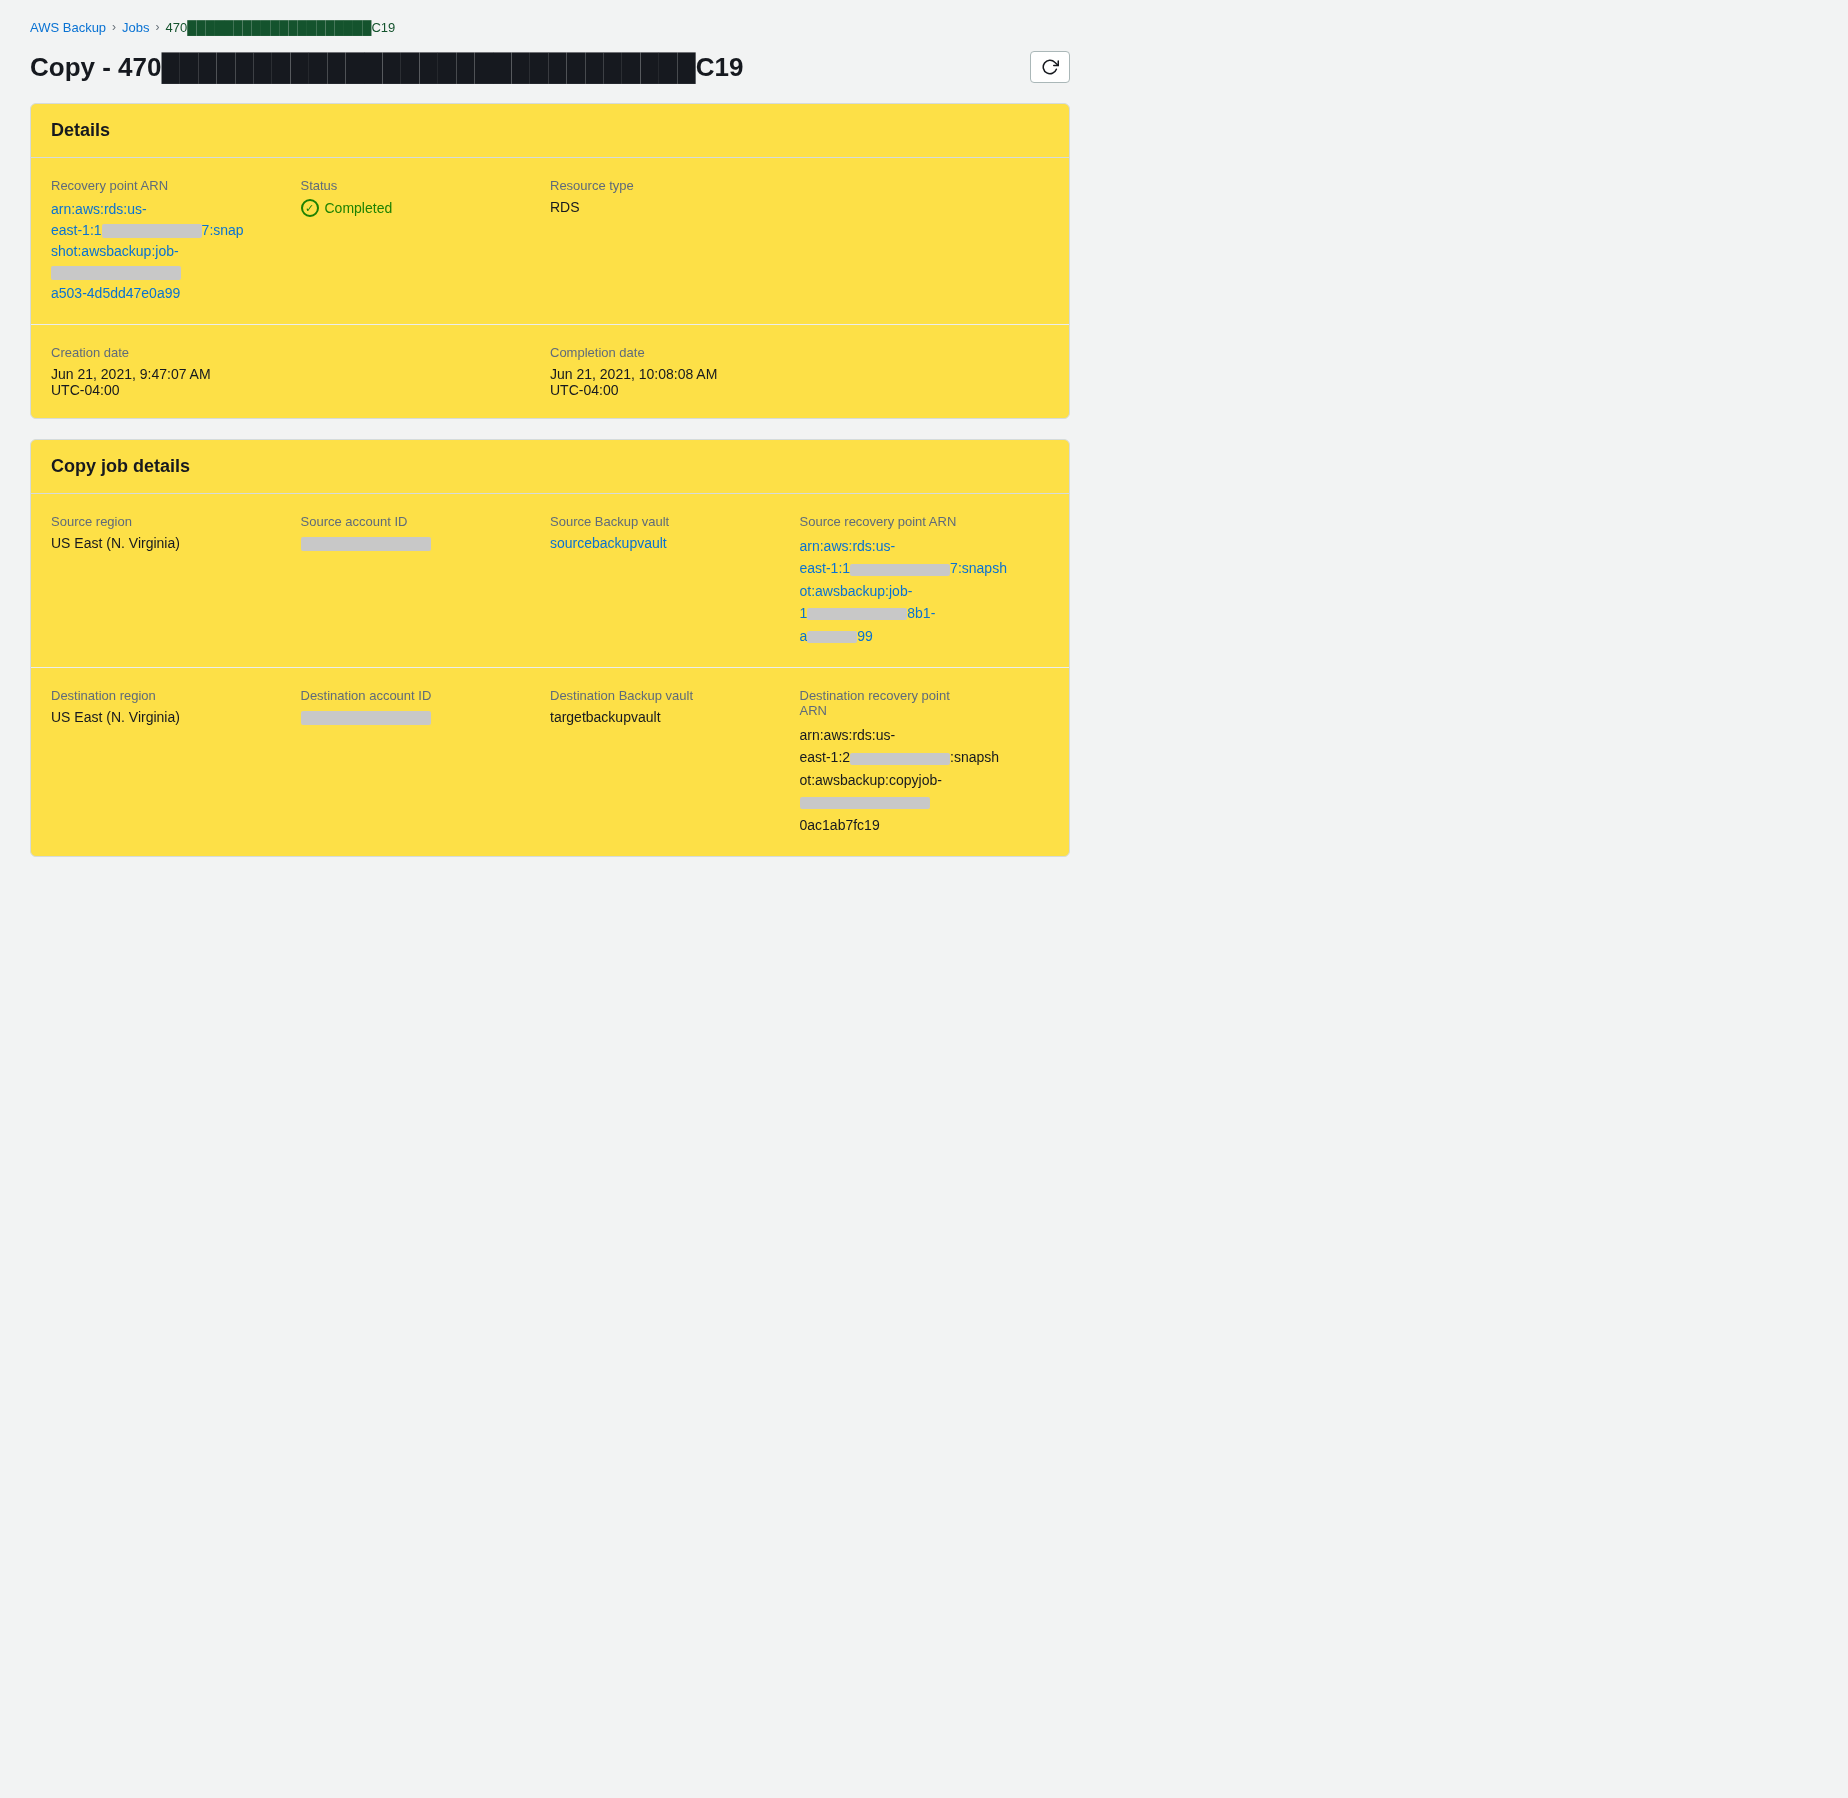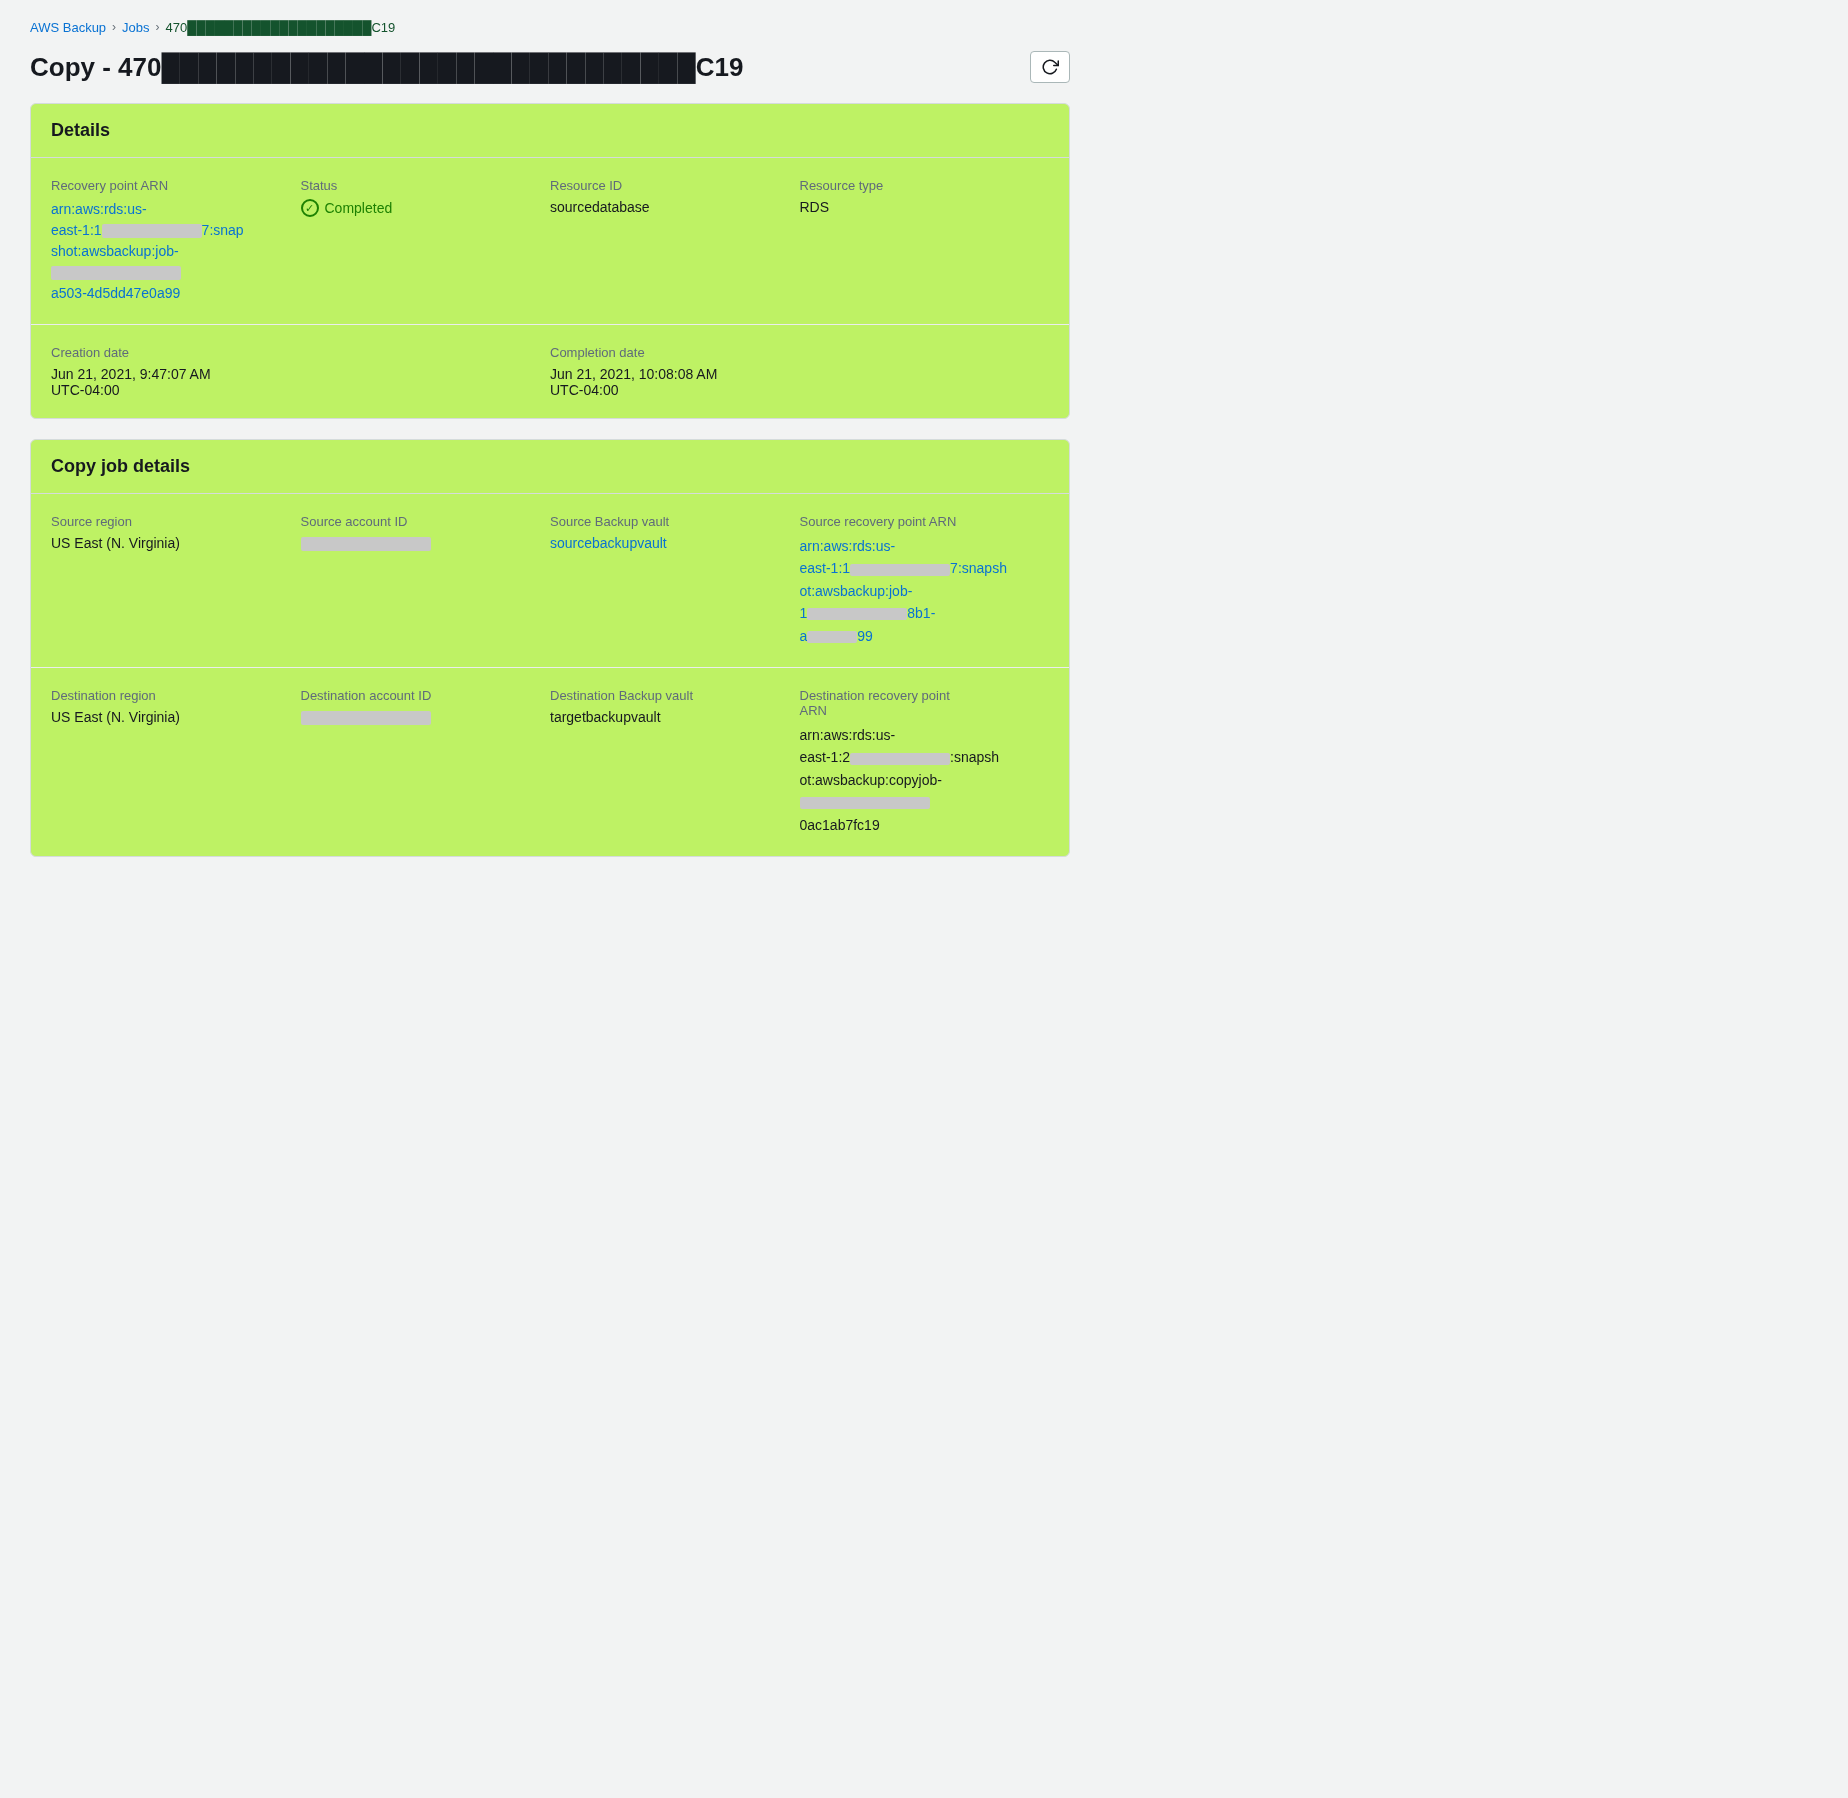--- a/index.html
+++ b/index.html
@@ -58,7 +58,7 @@
       align-items: center;
     }
     .card {
-      background: #bef264;
+      background: #fde047;
       border: 1px solid #d5dbdb;
       border-radius: 6px;
       margin-bottom: 20px;

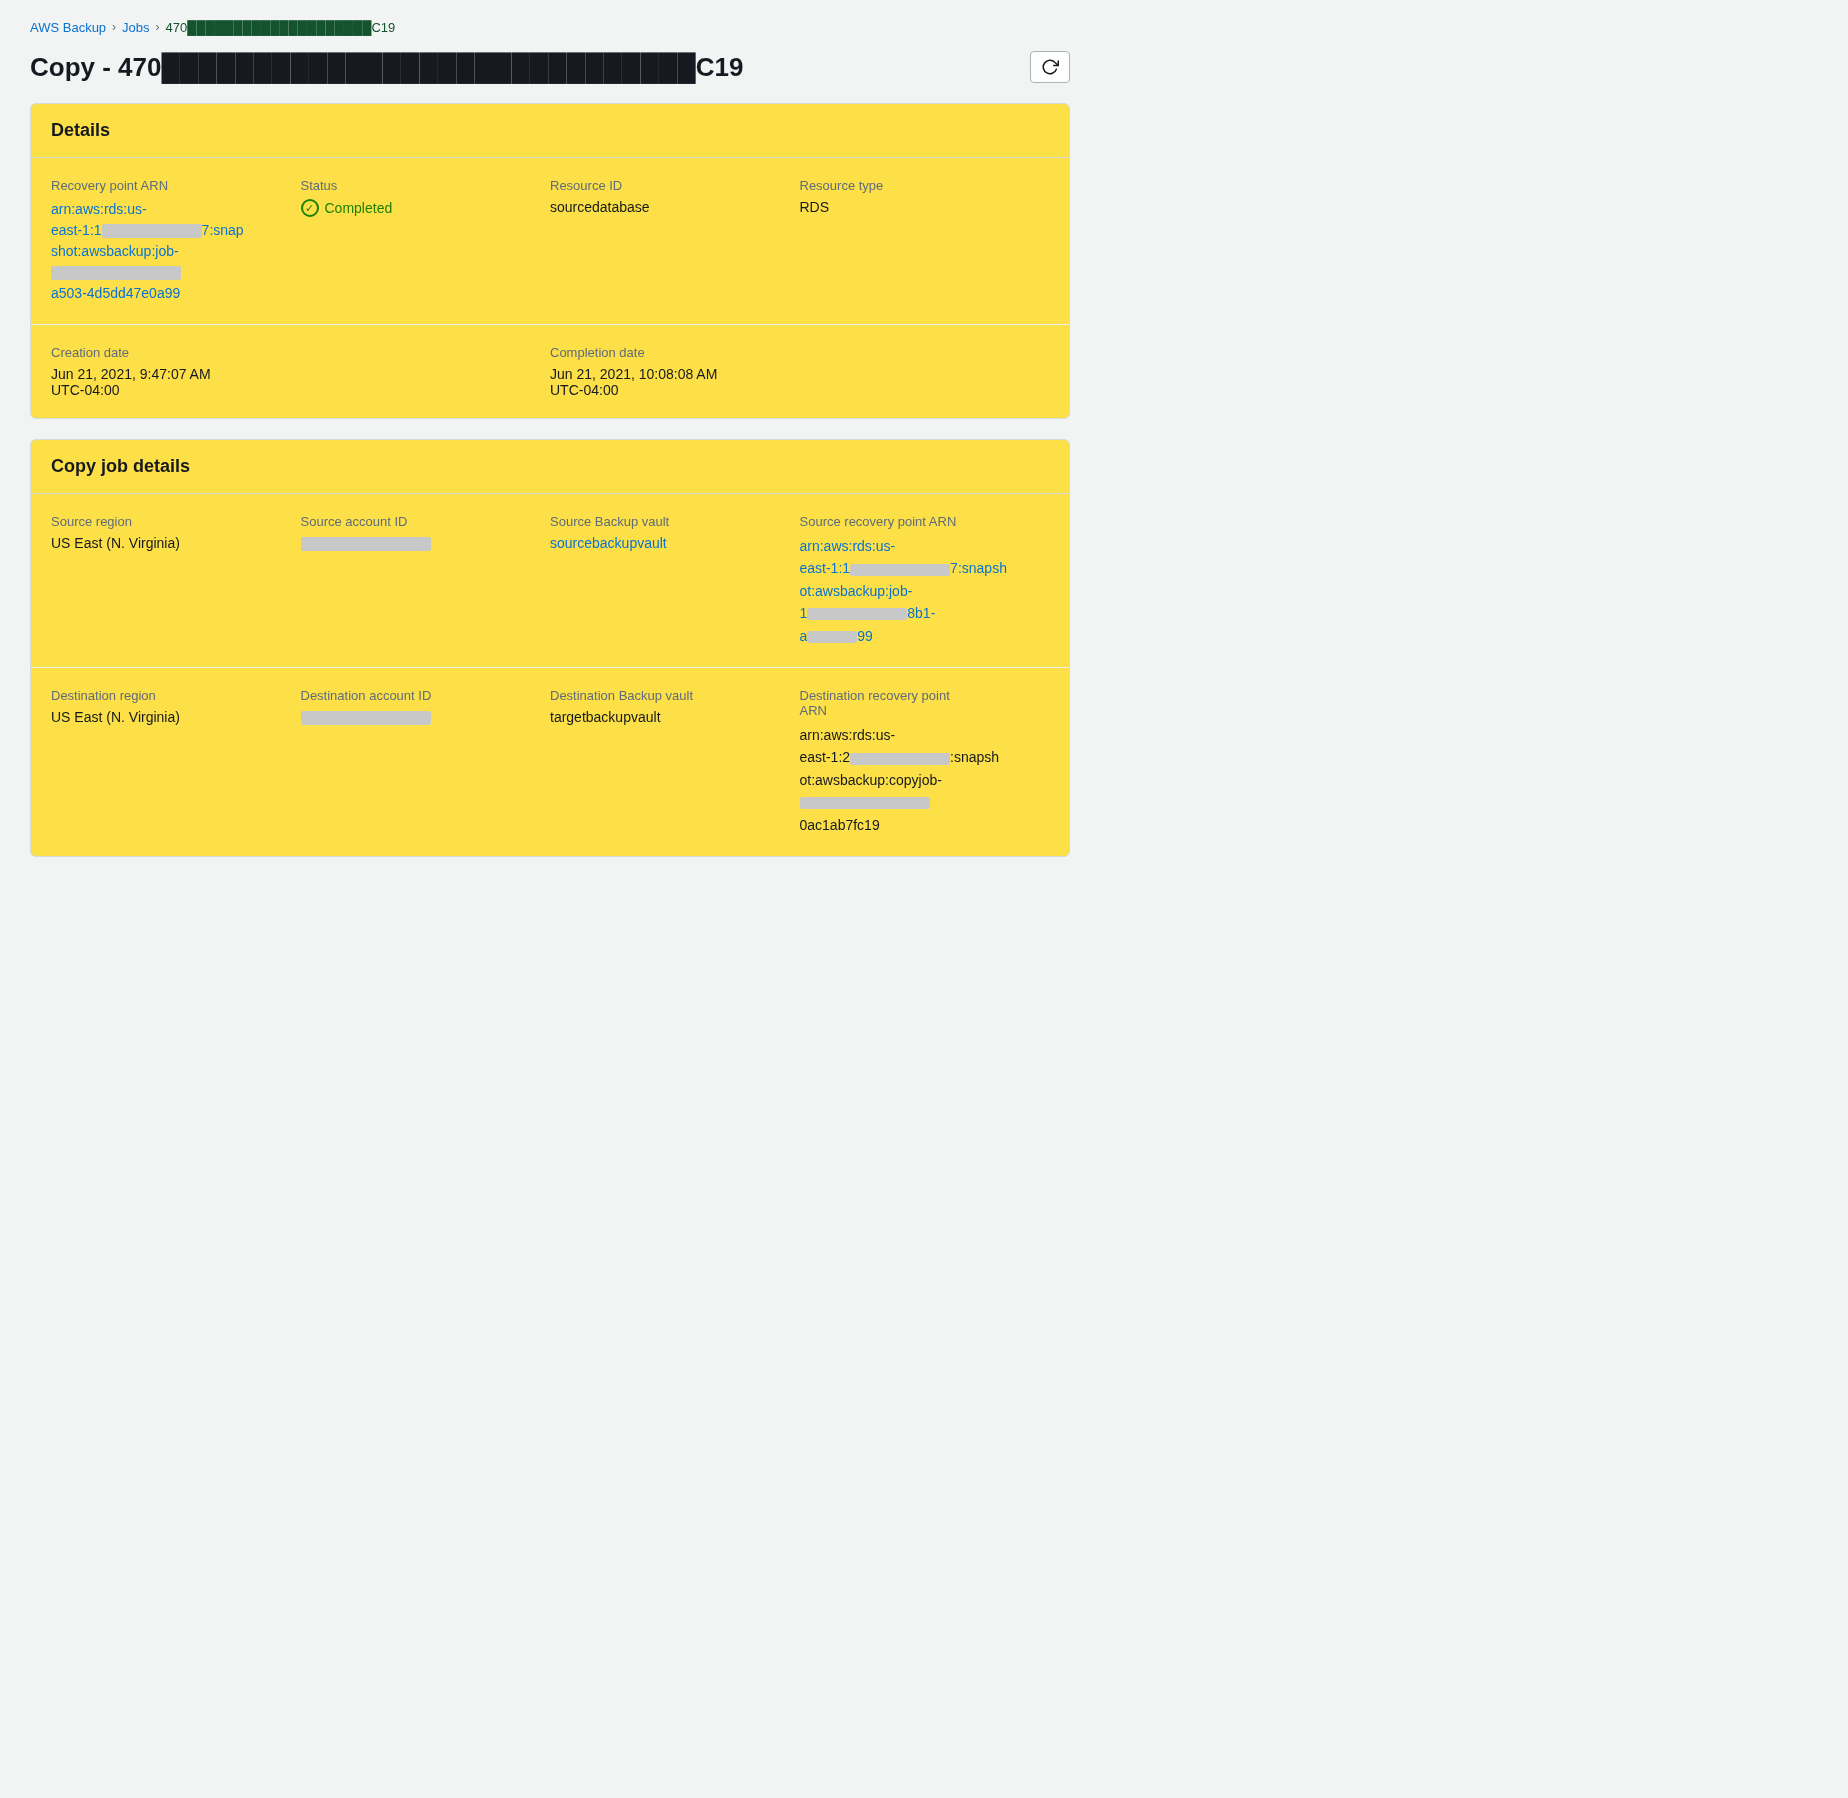--- a/index.html
+++ b/index.html
@@ -186,10 +186,6 @@
           </div>
         </div>
 
-        <div class="detail-item">
-          <span class="detail-label">Resource ID</span>
-          <span class="detail-value">sourcedatabase</span>
-        </div>
 
         <div class="detail-item">
           <span class="detail-label">Resource type</span>

